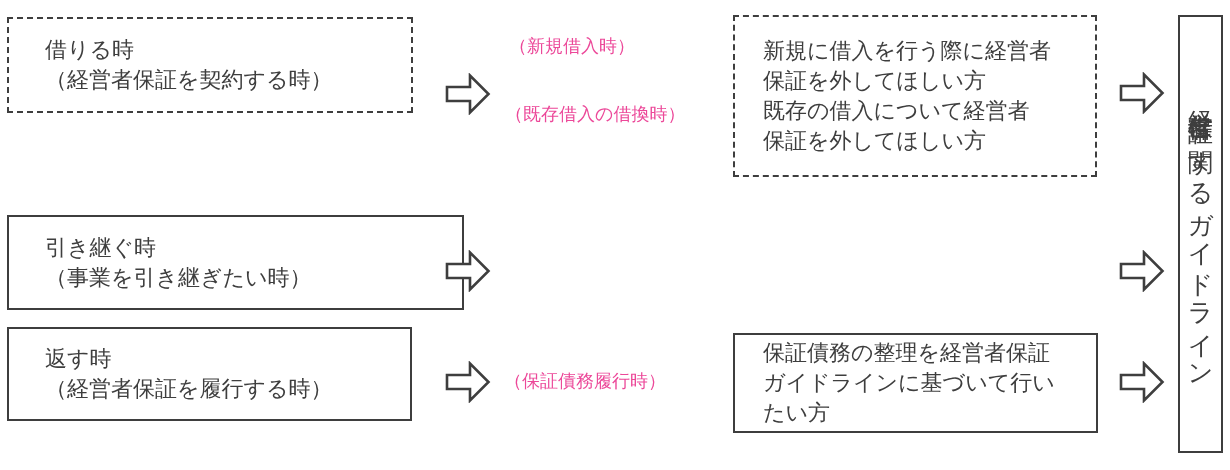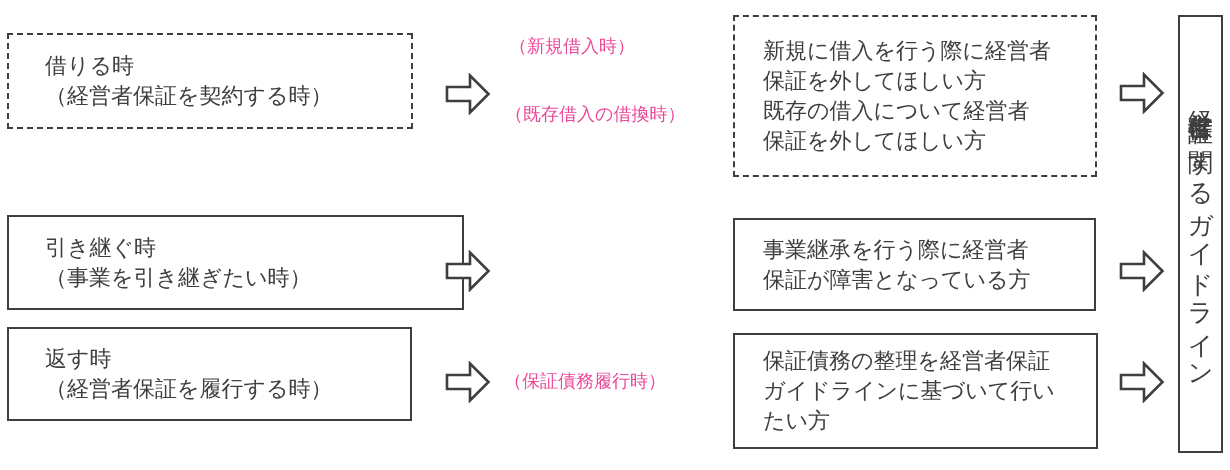--- a/index.html
+++ b/index.html
@@ -39,7 +39,7 @@
   .arrow { position: absolute; width: 46px; height: 42px; }
 
   
-  .lb1 { left: 7px;    top: 33px;  width: 406px; height: 96px; justify-content: center;  }
+  .lb1 { left: 7px;    top: 17px;  width: 406px; height: 96px; justify-content: center;  }
   .al1 { left: 445px;  top: 73px;  }
   .t1a { left: 509px;  top: 34px;  }
   .t1b { left: 505px;  top: 102px; }

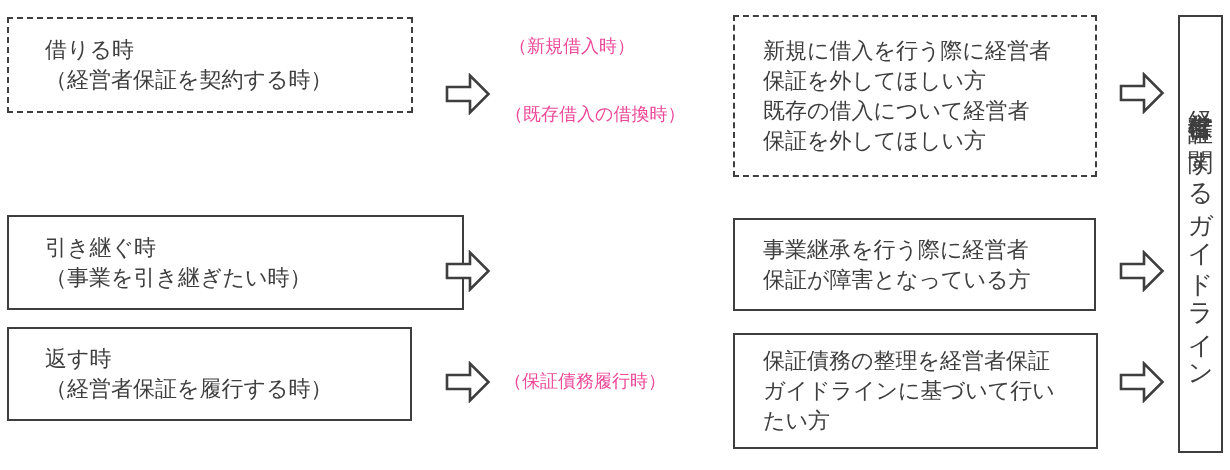--- a/index.html
+++ b/index.html
@@ -115,10 +115,6 @@
   </svg>
 
 
-  <div class="box right-box rb2">
-    <div class="line">事業継承を行う際に経営者</div>
-    <div class="line">保証が障害となっている方</div>
-  </div>
 
   <svg class="arrow ar2" viewBox="0 0 46 42">
     <polygon points="2,14 25,14 25,2.5 43.5,21 25,39.5 25,28 2,28" fill="#ffffff" stroke="#3e3e3e" stroke-width="2.6" stroke-linejoin="miter"></polygon>

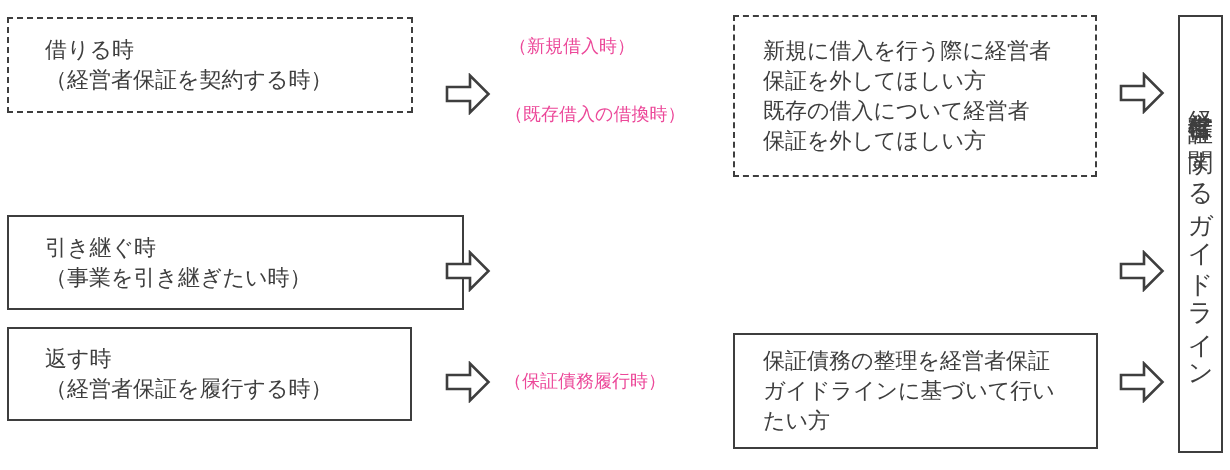--- a/index.html
+++ b/index.html
@@ -57,7 +57,7 @@
   .lb3 { left: 7px;    top: 327px; width: 405px; height: 94px;  }
   .al3 { left: 445px;  top: 361px; }
   .t3  { left: 504px;  top: 369px; }
-  .rb3 { left: 733px;  top: 333px; width: 365px; height: 116px; }
+  .rb3 { left: 733px;  top: 333px; width: 365px; height: 100px; }
   .ar3 { left: 1119px; top: 361px; }
 
   

